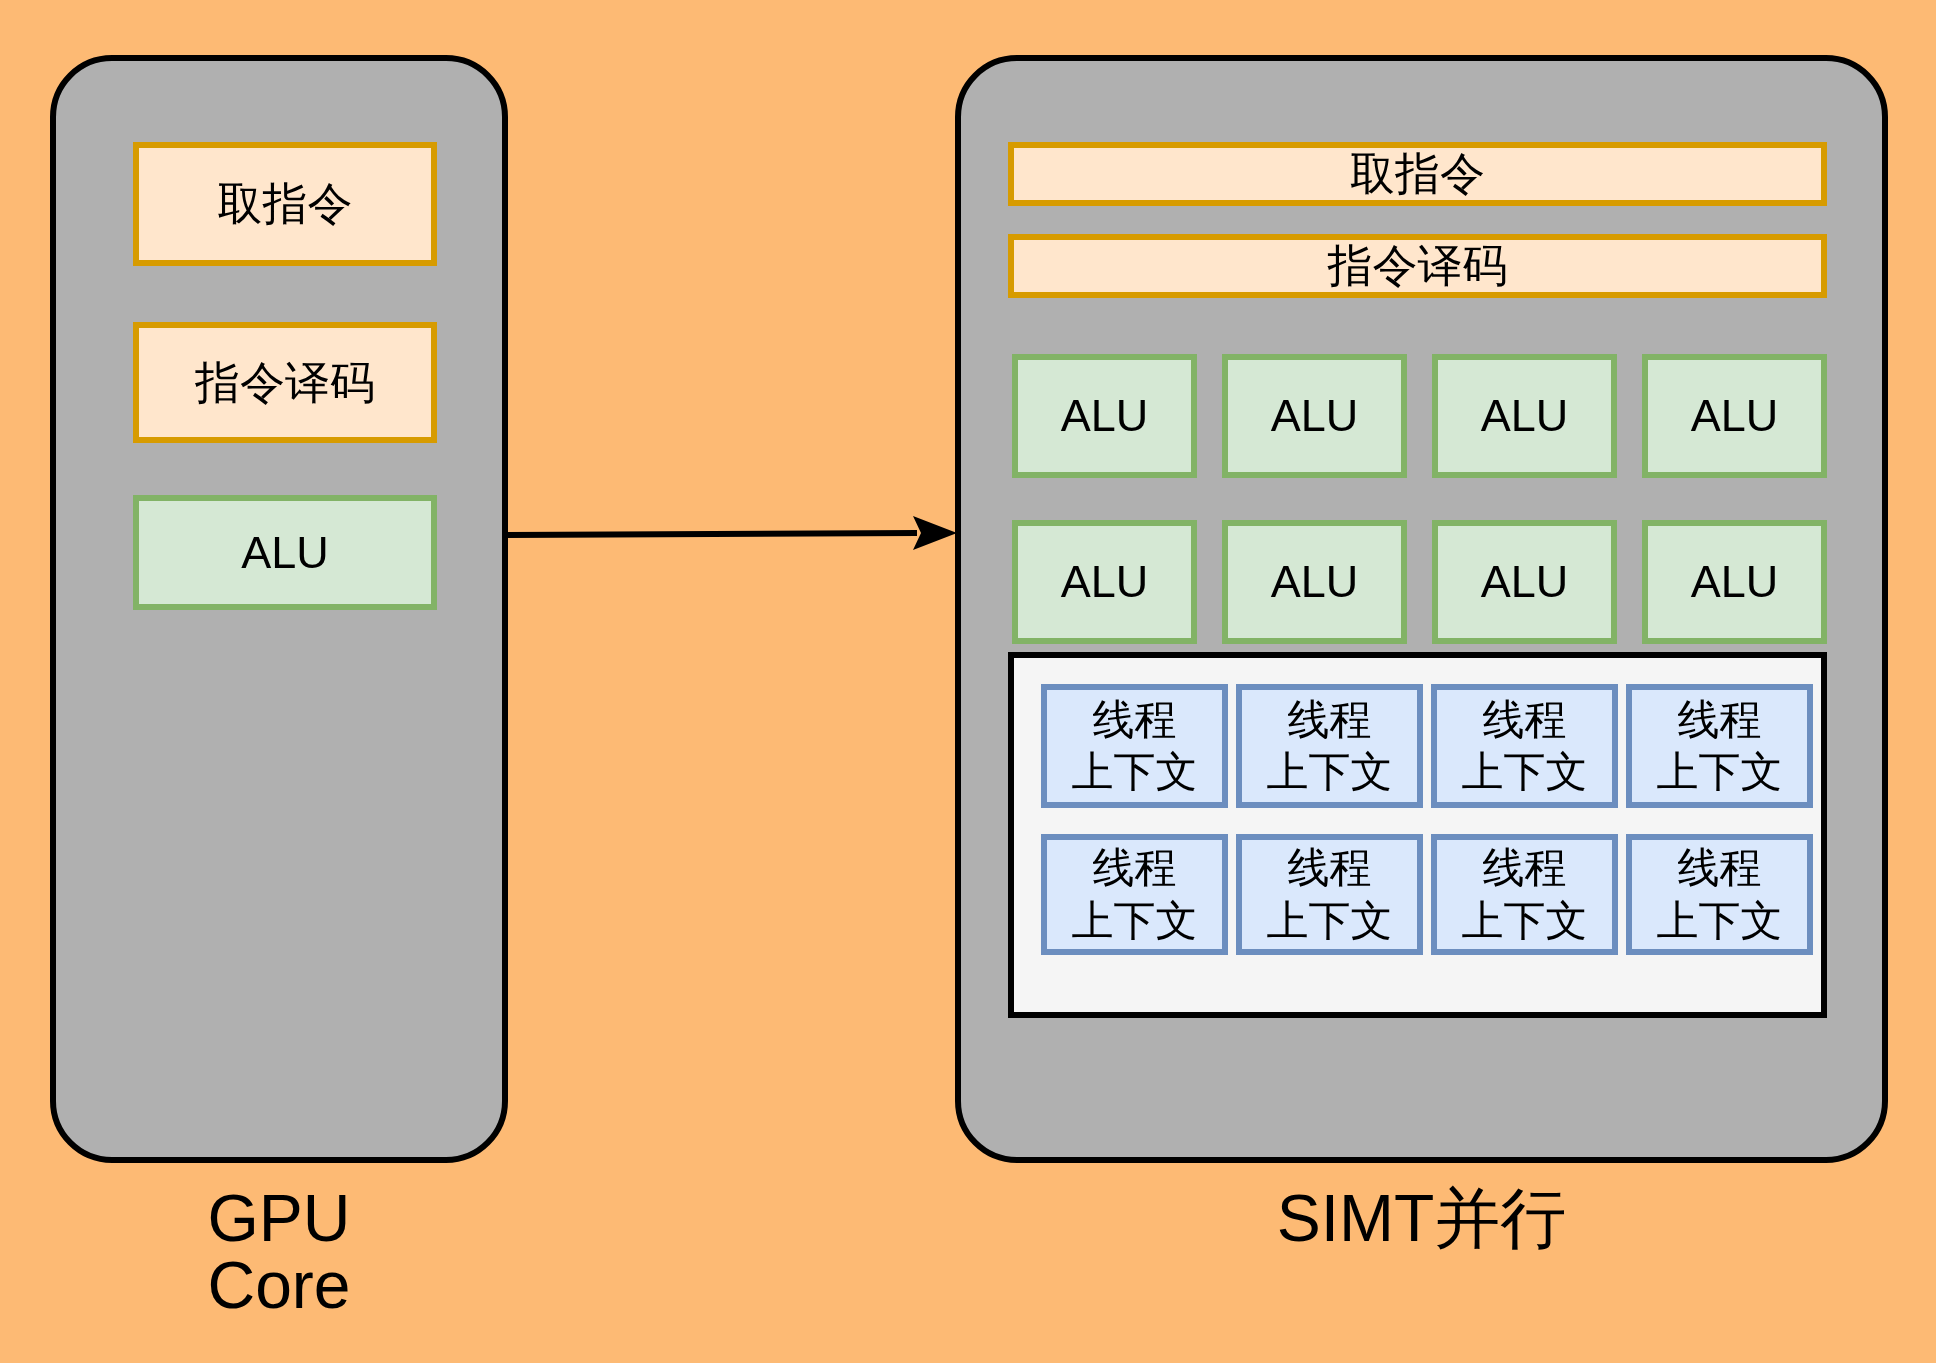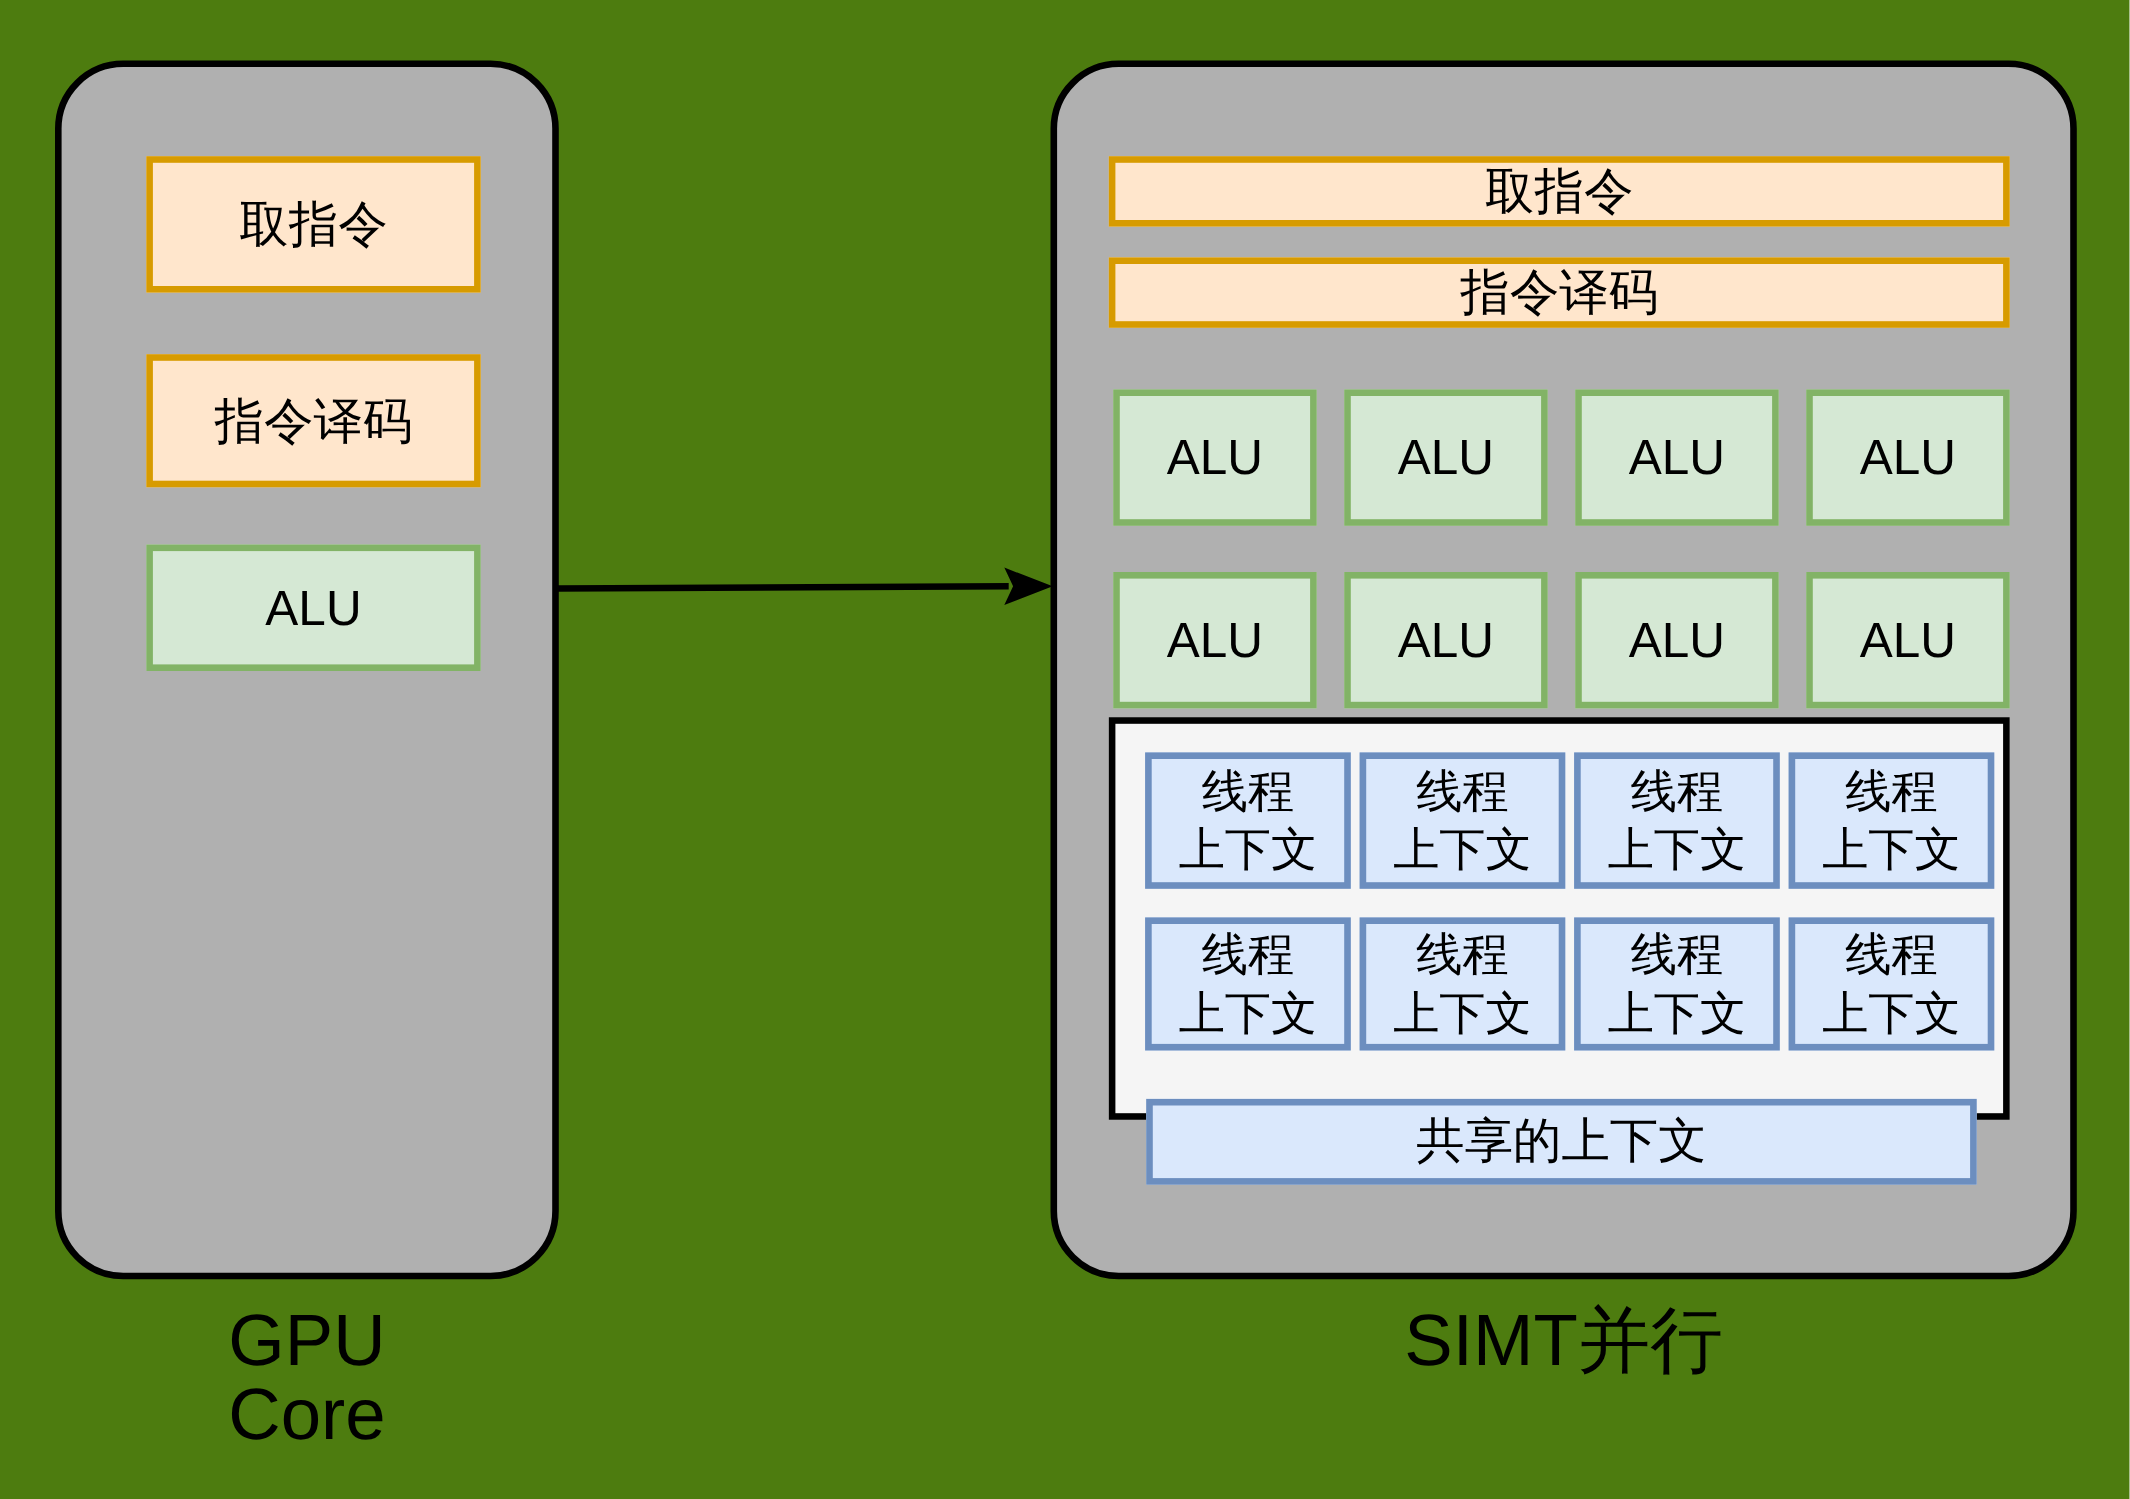--- a/index.html
+++ b/index.html
@@ -24,7 +24,7 @@
     position: relative;
     width: 1936px;
     height: 1363px;
-    background: #4d7c0f;
+    background: #fdba74;
     overflow: hidden;
   }
 

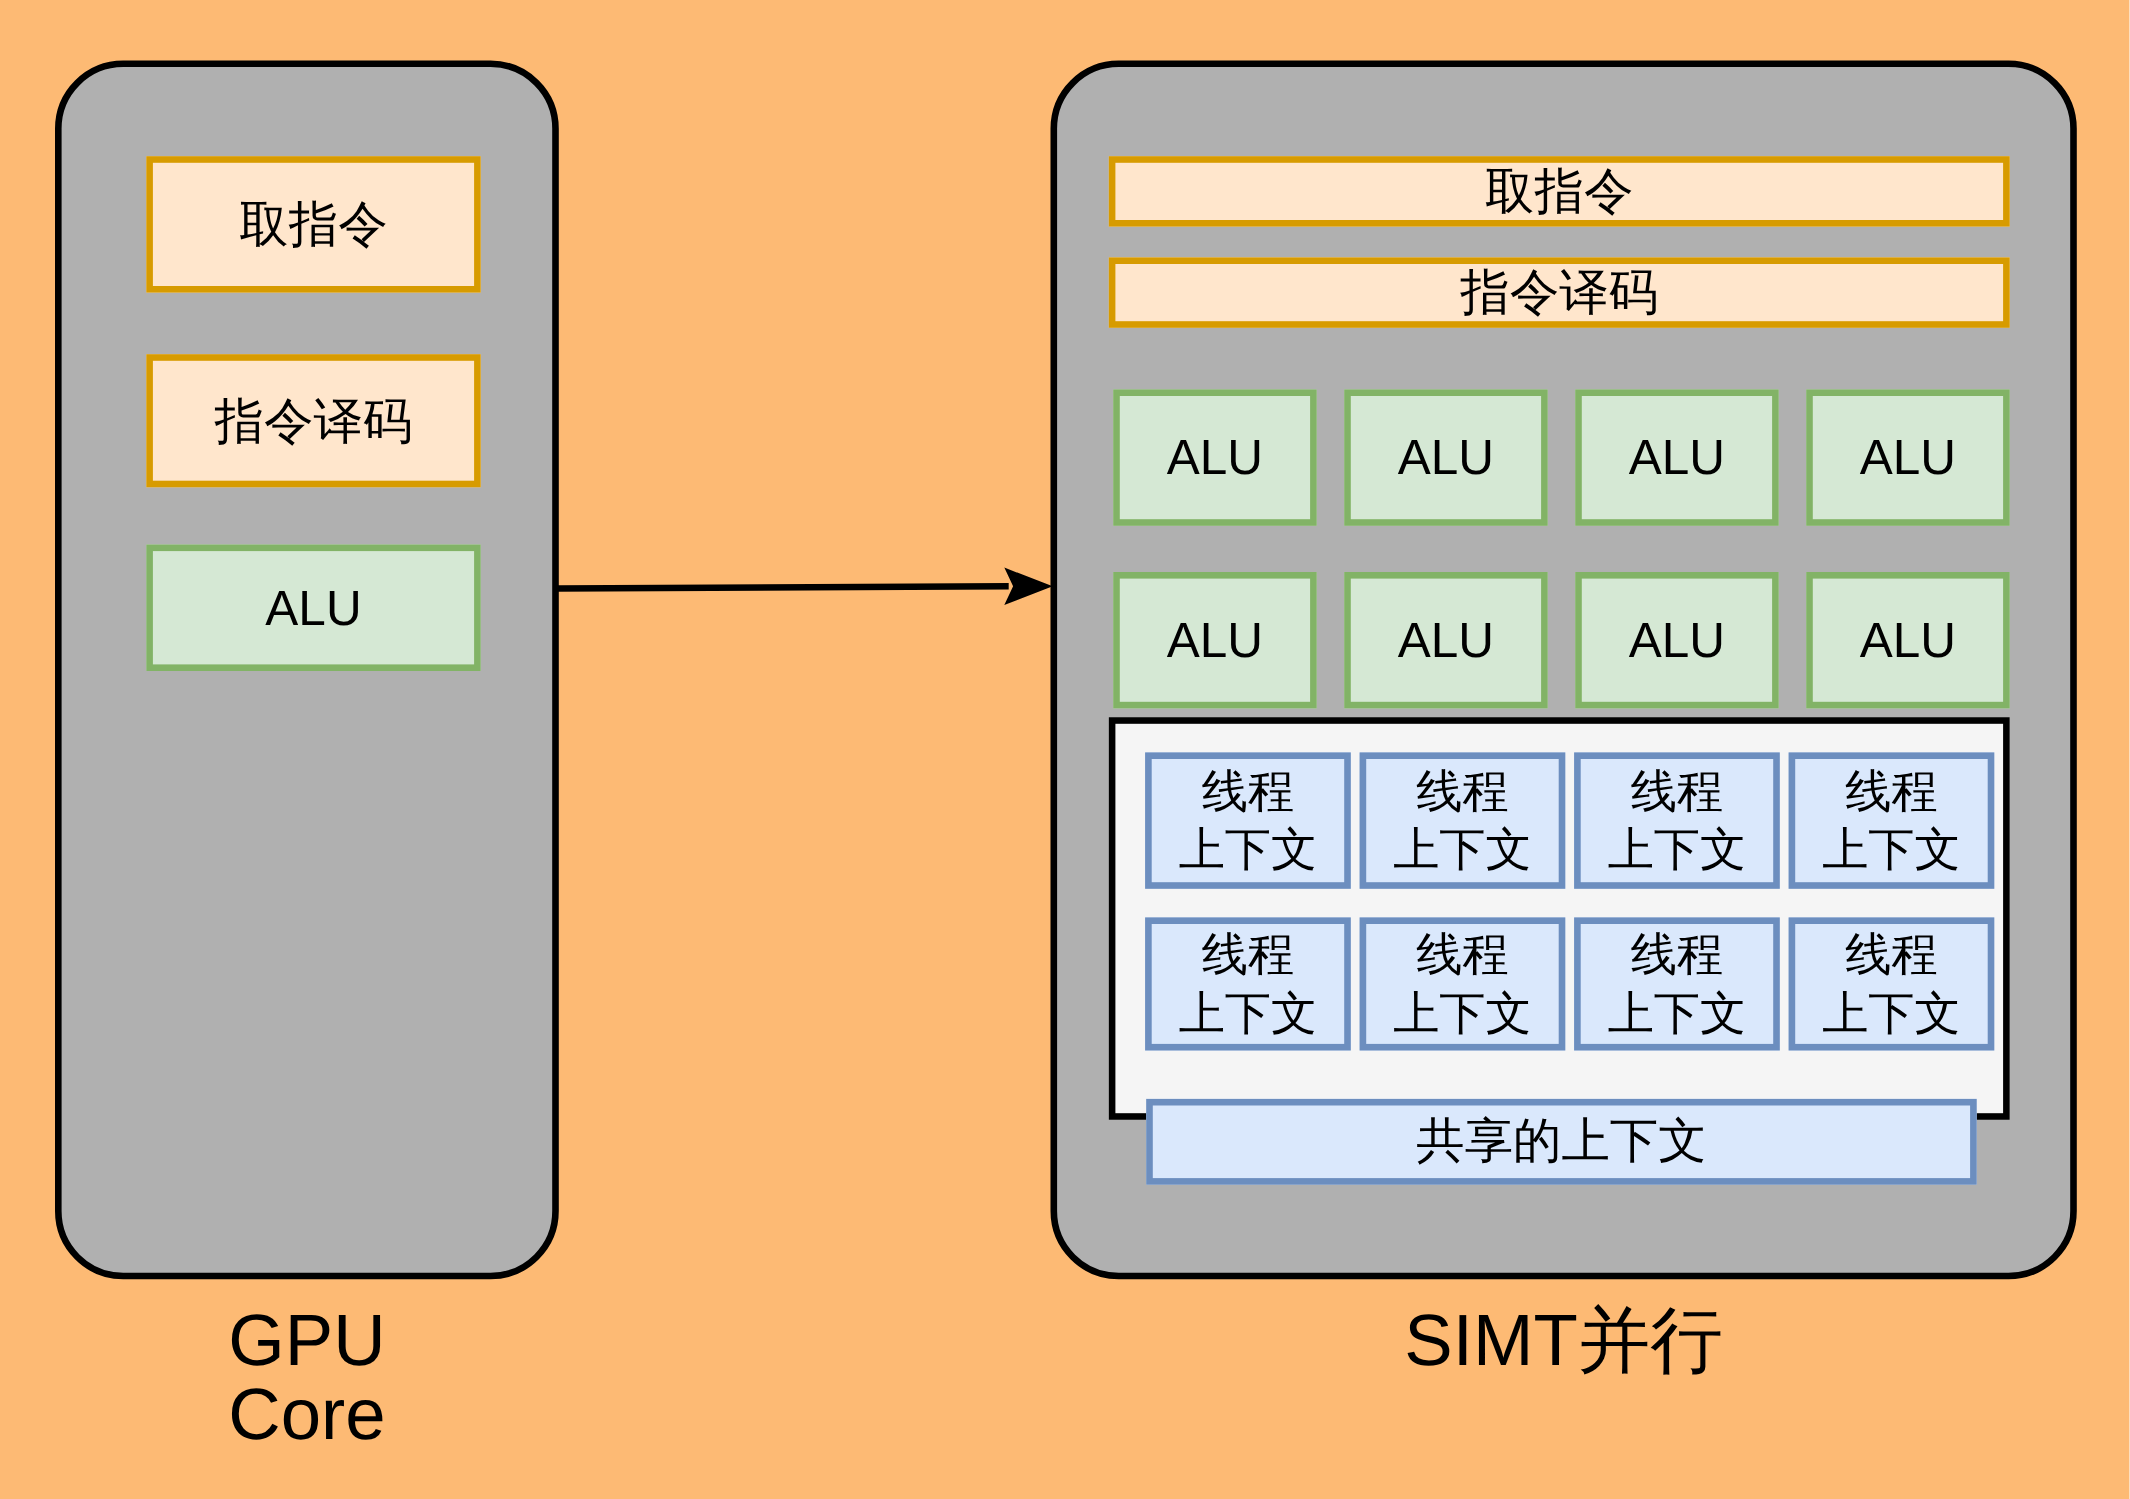--- a/index.html
+++ b/index.html
@@ -196,9 +196,6 @@
         <span class="thread-line">上下文</span>
       </div>
 
-      <div class="box blue shared-box">
-        <span>共享的上下文</span>
-      </div>
     </div>
   </section>
 

